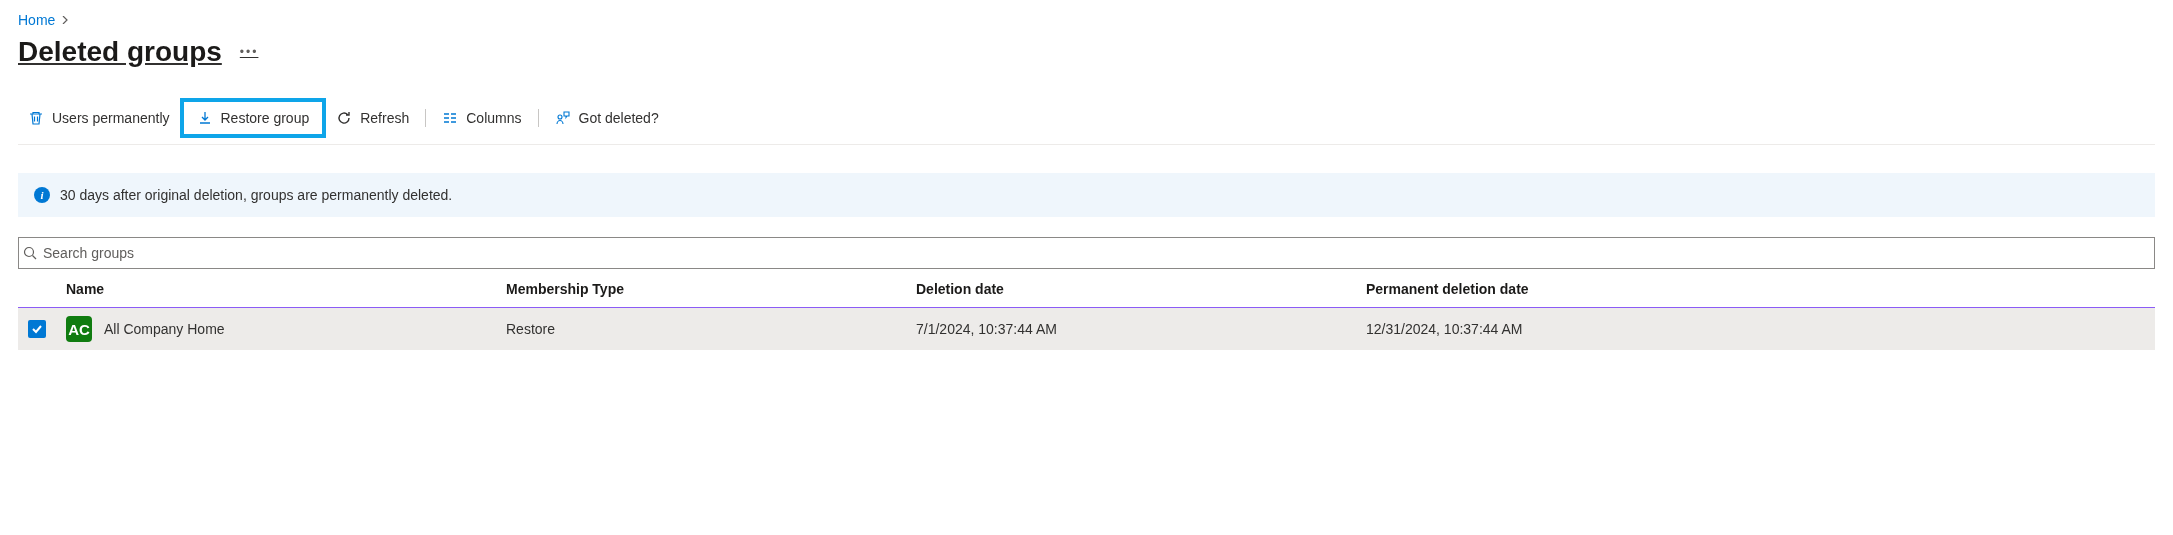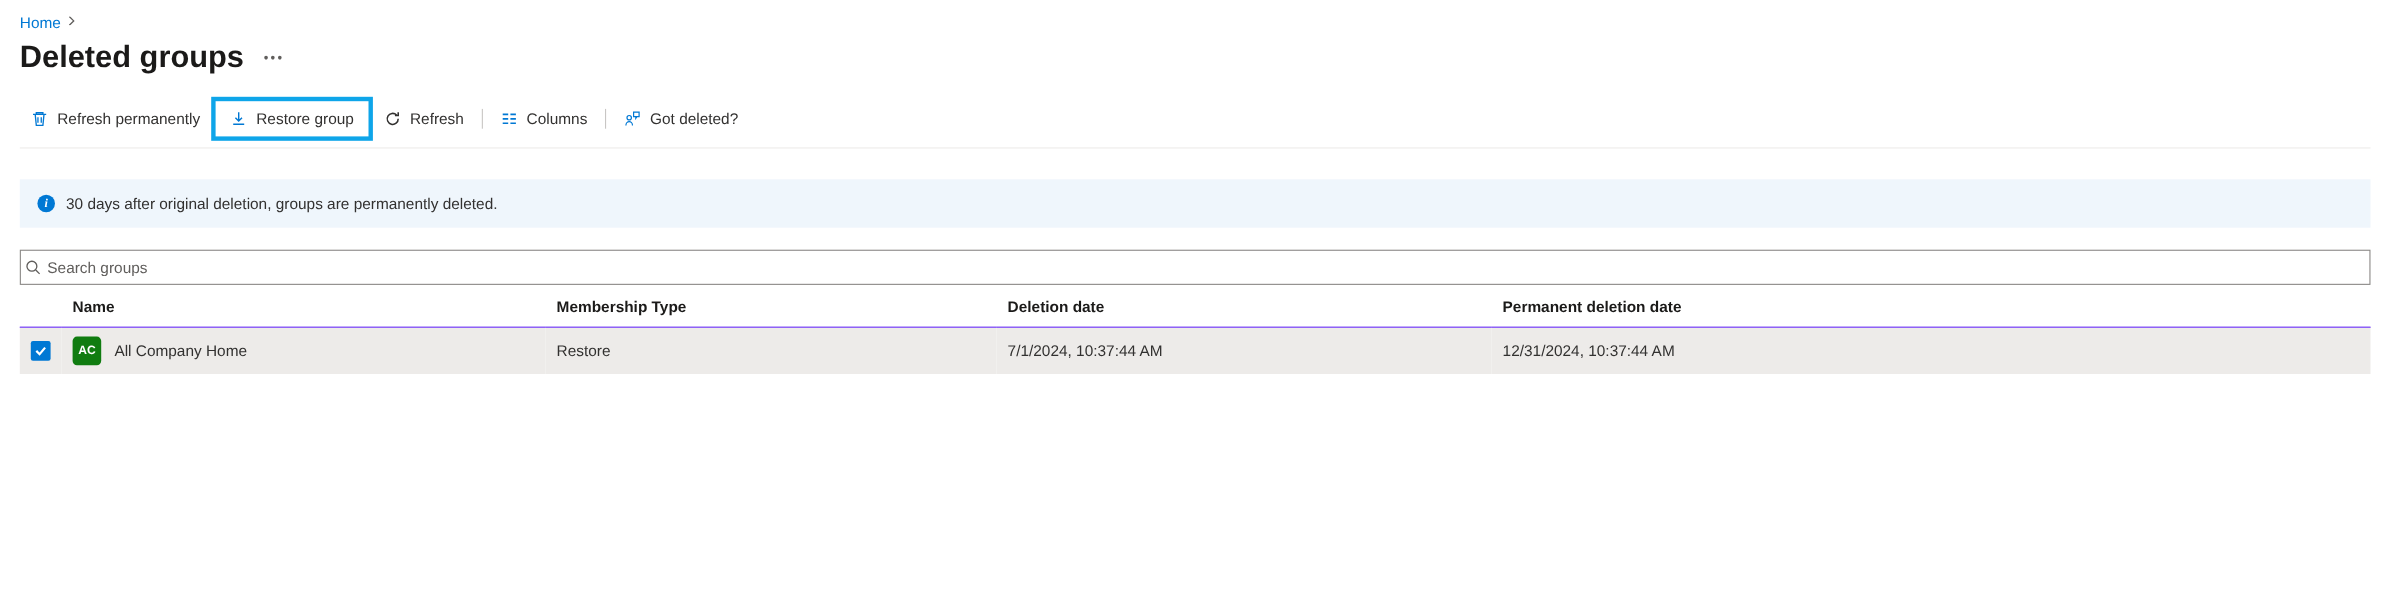--- a/index.html
+++ b/index.html
@@ -21,7 +21,7 @@
     }
     .breadcrumb a { color: #0078d4; text-decoration: none; cursor: pointer; }
     .chevron { color: #605e5c; font-size: 11px; }
-    .page-title-row { display: flex; align-items: center; gap: 18px; margin-bottom: 20px; }
+    .page-title-row { display: flex; align-items: center; gap: 18px; margin-bottom: 30px; text-decoration: underline; }
     .page-title { font-size: 28px; font-weight: 600; margin: 0; color: #1b1a19; }
     .ellipsis { color: #605e5c; font-size: 12px; letter-spacing: 2px; cursor: pointer; }
     .toolbar {

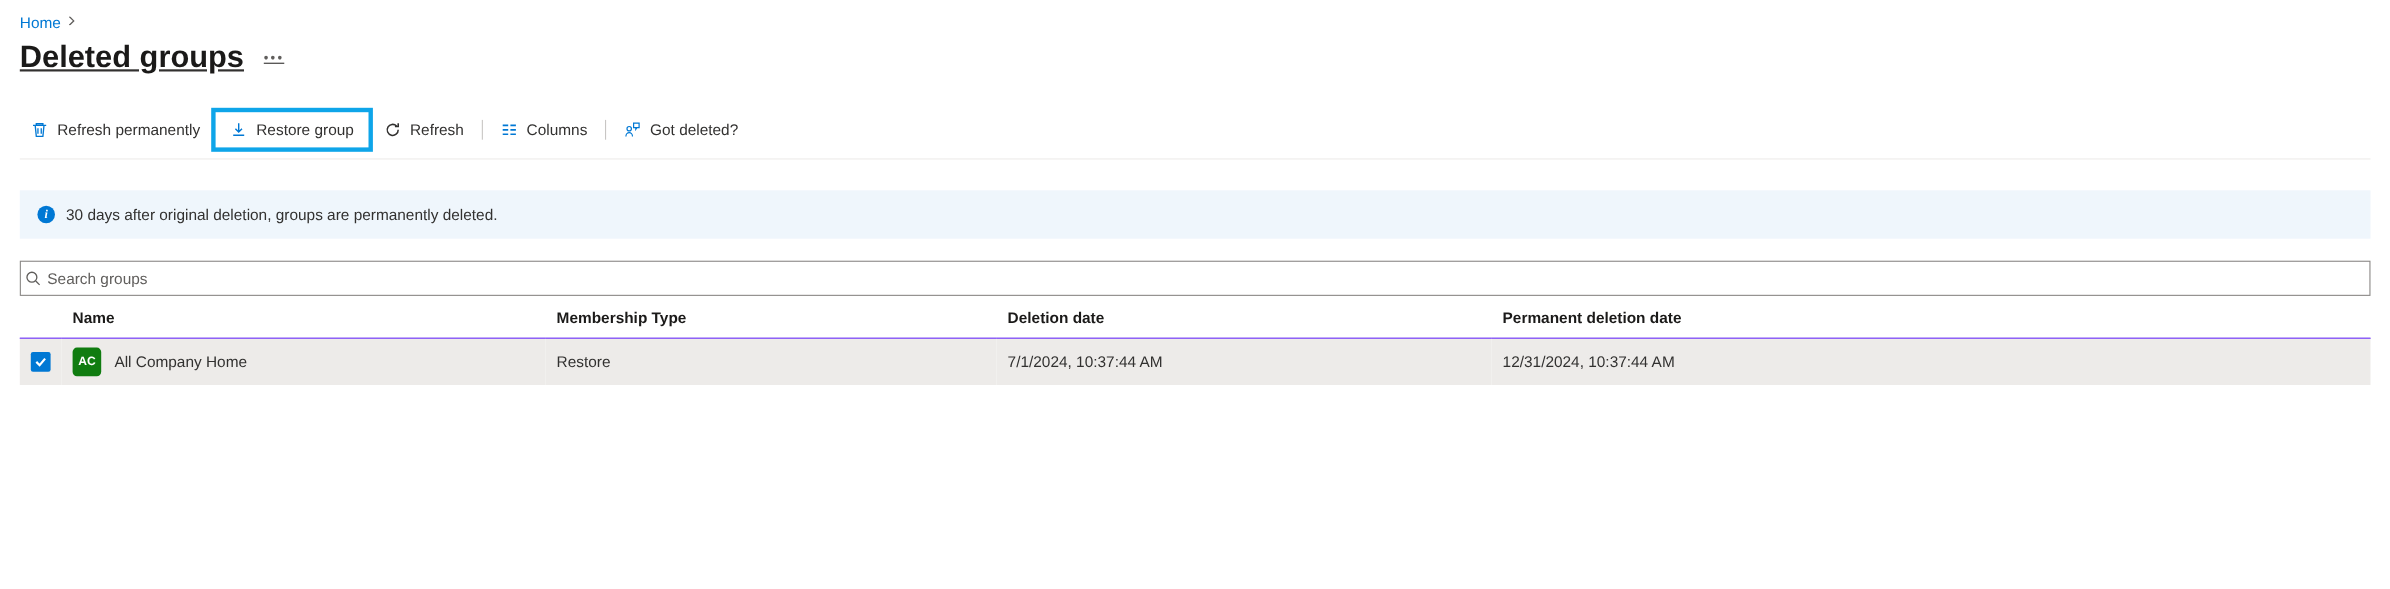--- a/index.html
+++ b/index.html
@@ -150,7 +150,7 @@
           <path d="M2 4h12M5 4V2.5h6V4M4 4l1 10h6l1-10M6.5 6.5v5M9.5 6.5v5"></path>
         </svg>
       </span>
-      <span>Refresh permanently</span>
+      <span>Users permanently</span>
     </div>
 
     <div class="highlight-box">

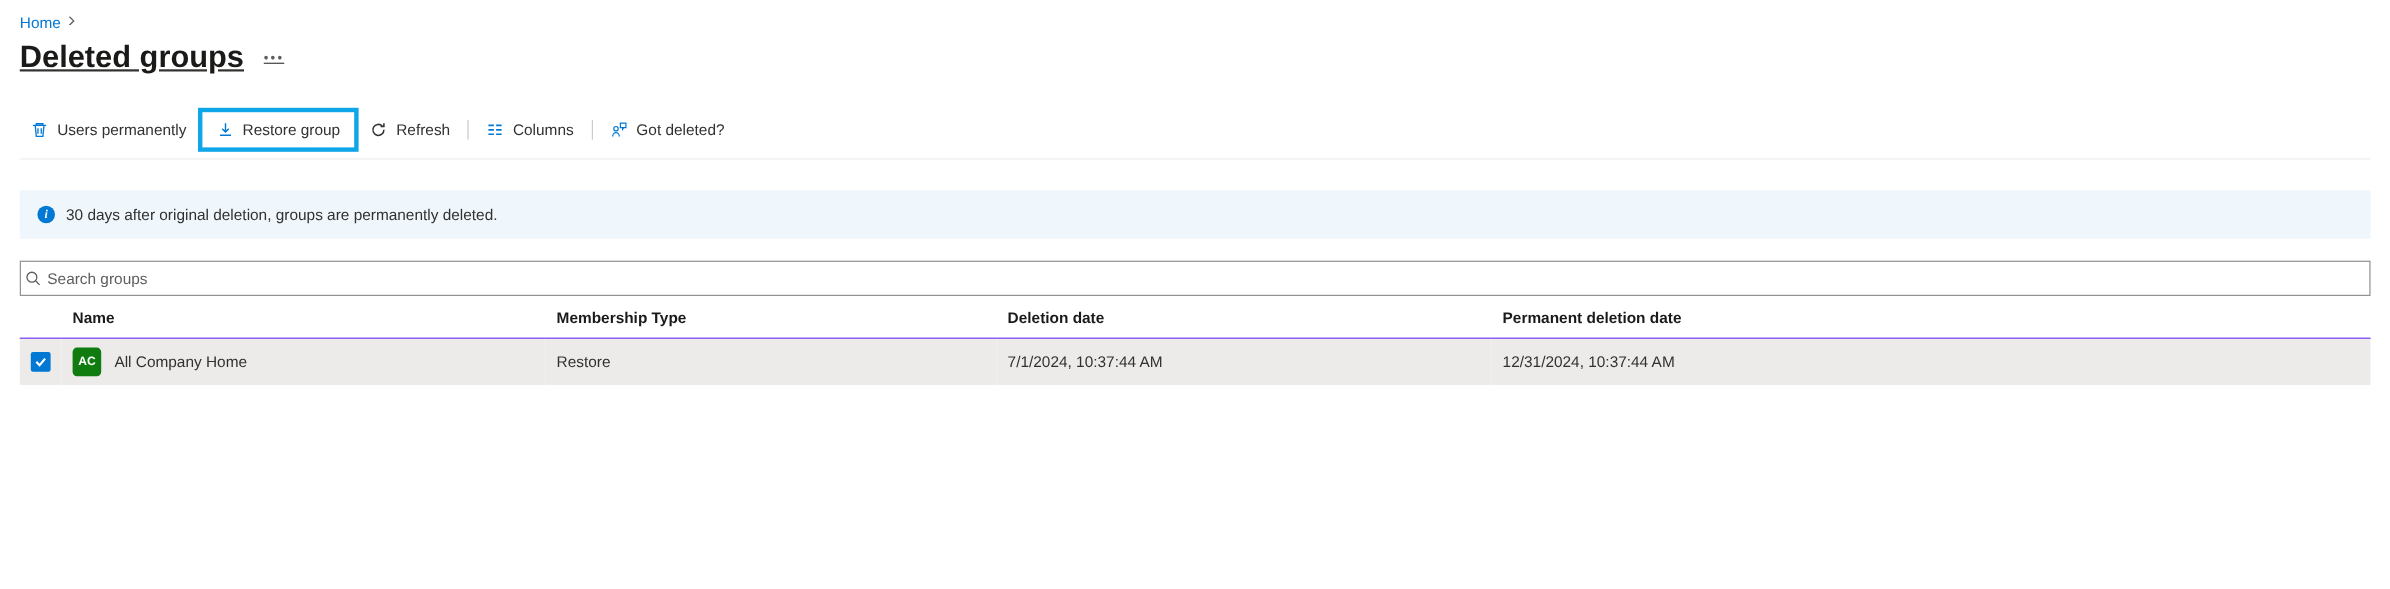--- a/index.html
+++ b/index.html
@@ -115,7 +115,7 @@
       background: #107c10;
       border-radius: 4px;
       color: #fff;
-      font-size: 11px;
+      font-size: 15px;
       font-weight: 600;
       display: inline-flex;
       align-items: center;

